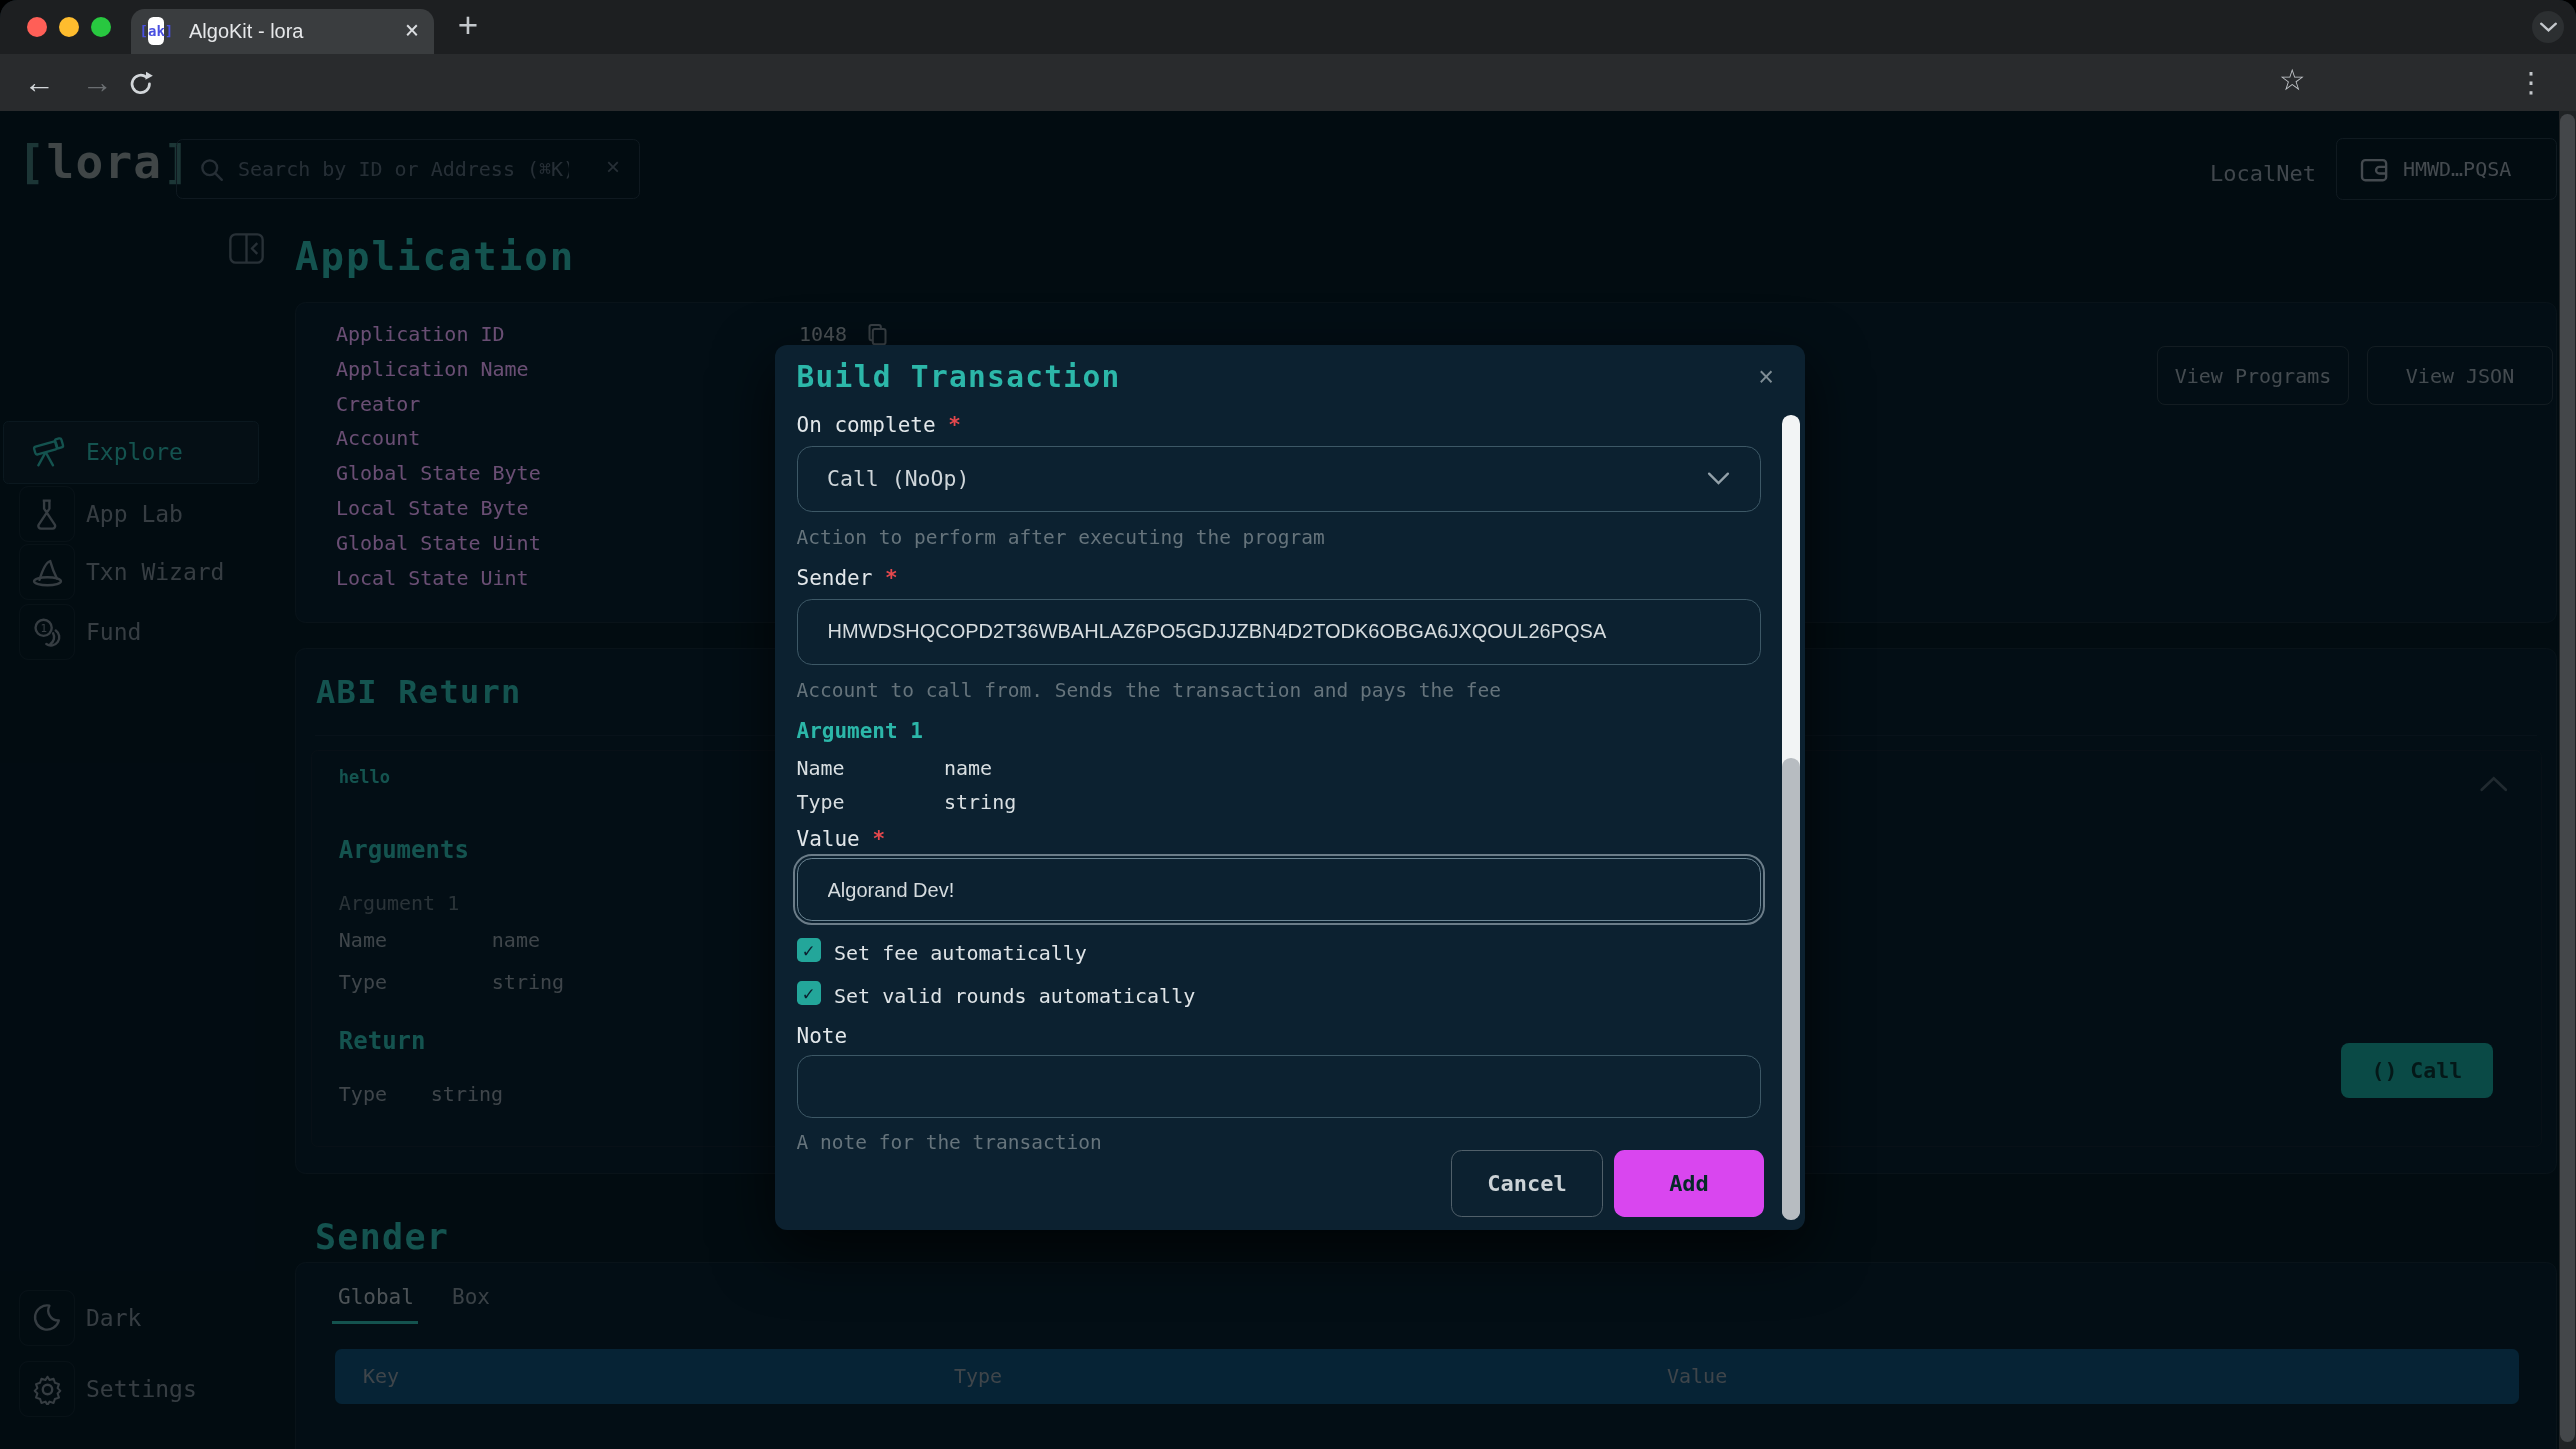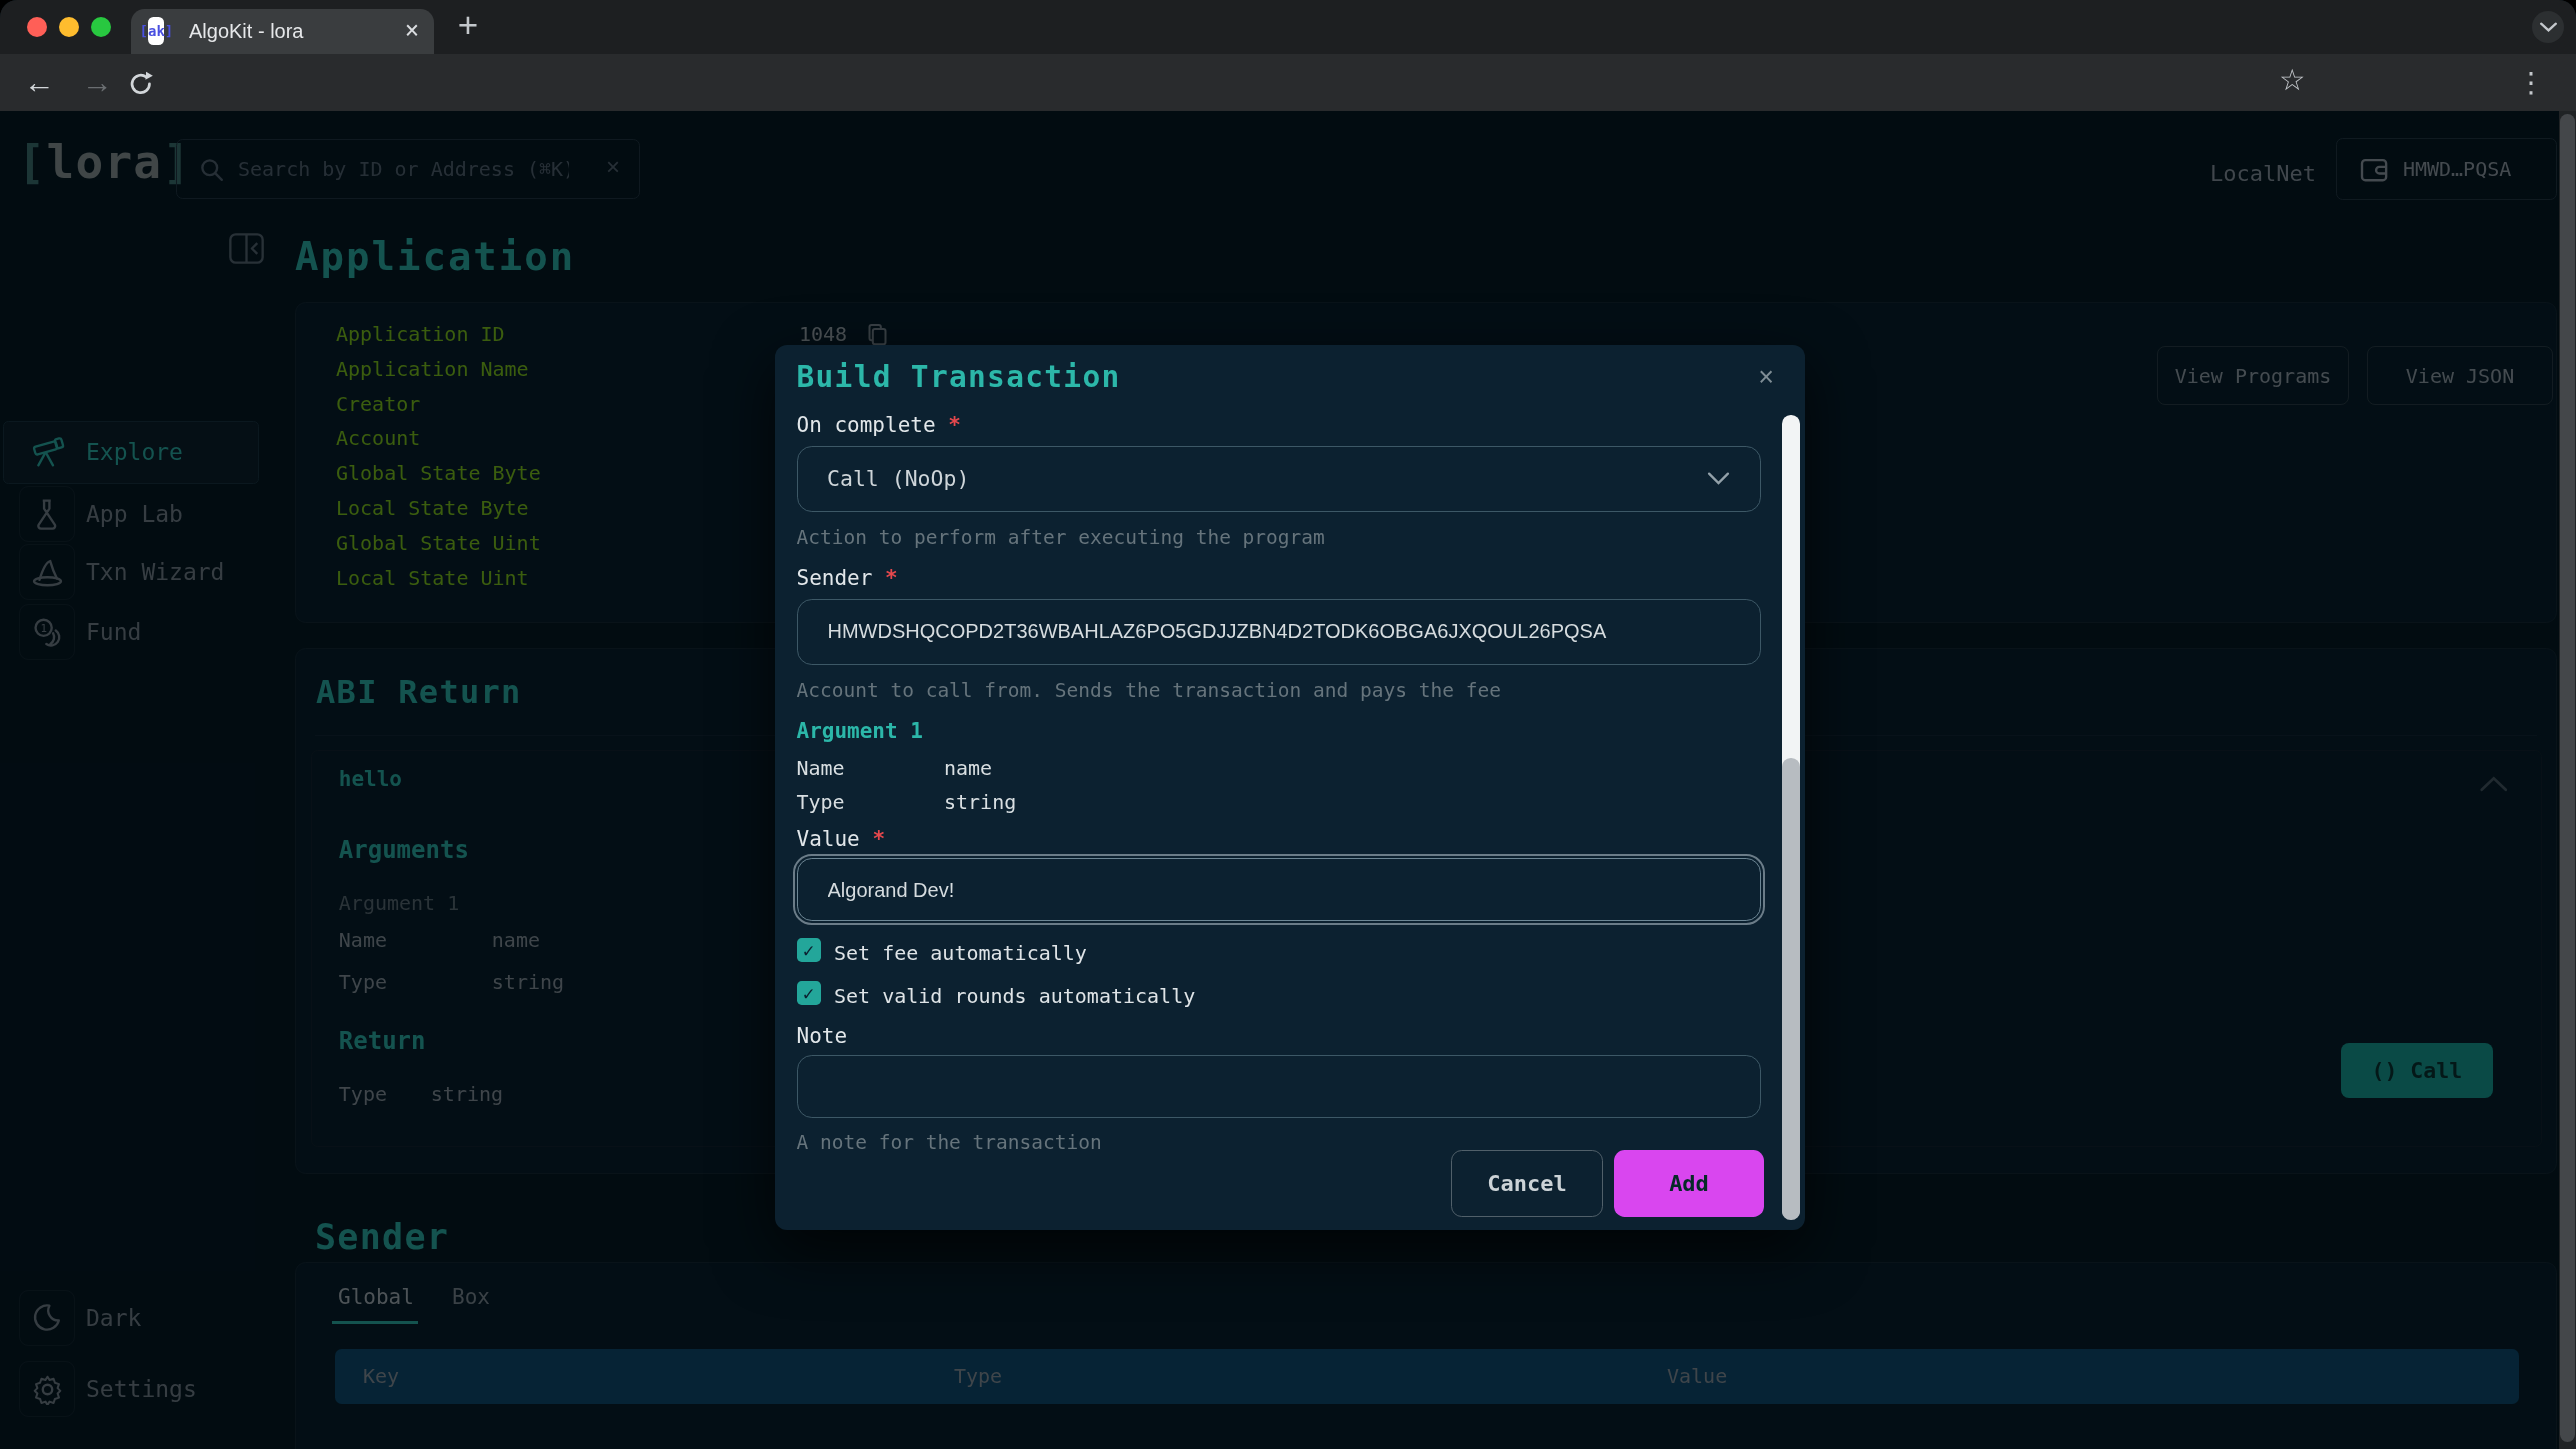--- a/index.html
+++ b/index.html
@@ -55,7 +55,7 @@
   #page-title { position:absolute; left:295px; top:123px; font-size:39px; font-weight:bold; color:#2cb7a9; letter-spacing:2px; }
   #details-card { position:absolute; left:295px; top:191px; width:2262px; height:321px; background:#051b25; border:1.3px solid #13252f; border-radius:10.7px; }
   .drow { position:absolute; left:40px; height:31px; font-size:20px; white-space:nowrap; }
-  .drow .lab { display:inline-block; width:463px; color:#84cc16; }
+  .drow .lab { display:inline-block; width:463px; color:#f0abfc; }
   .drow .val { color:#aab3b8; }
   .linkval { color:#2cb7a9; text-decoration:underline; }
   .outline-btn { position:absolute; height:59px; border:1.3px solid #2a3a42; border-radius:8px; background:transparent;

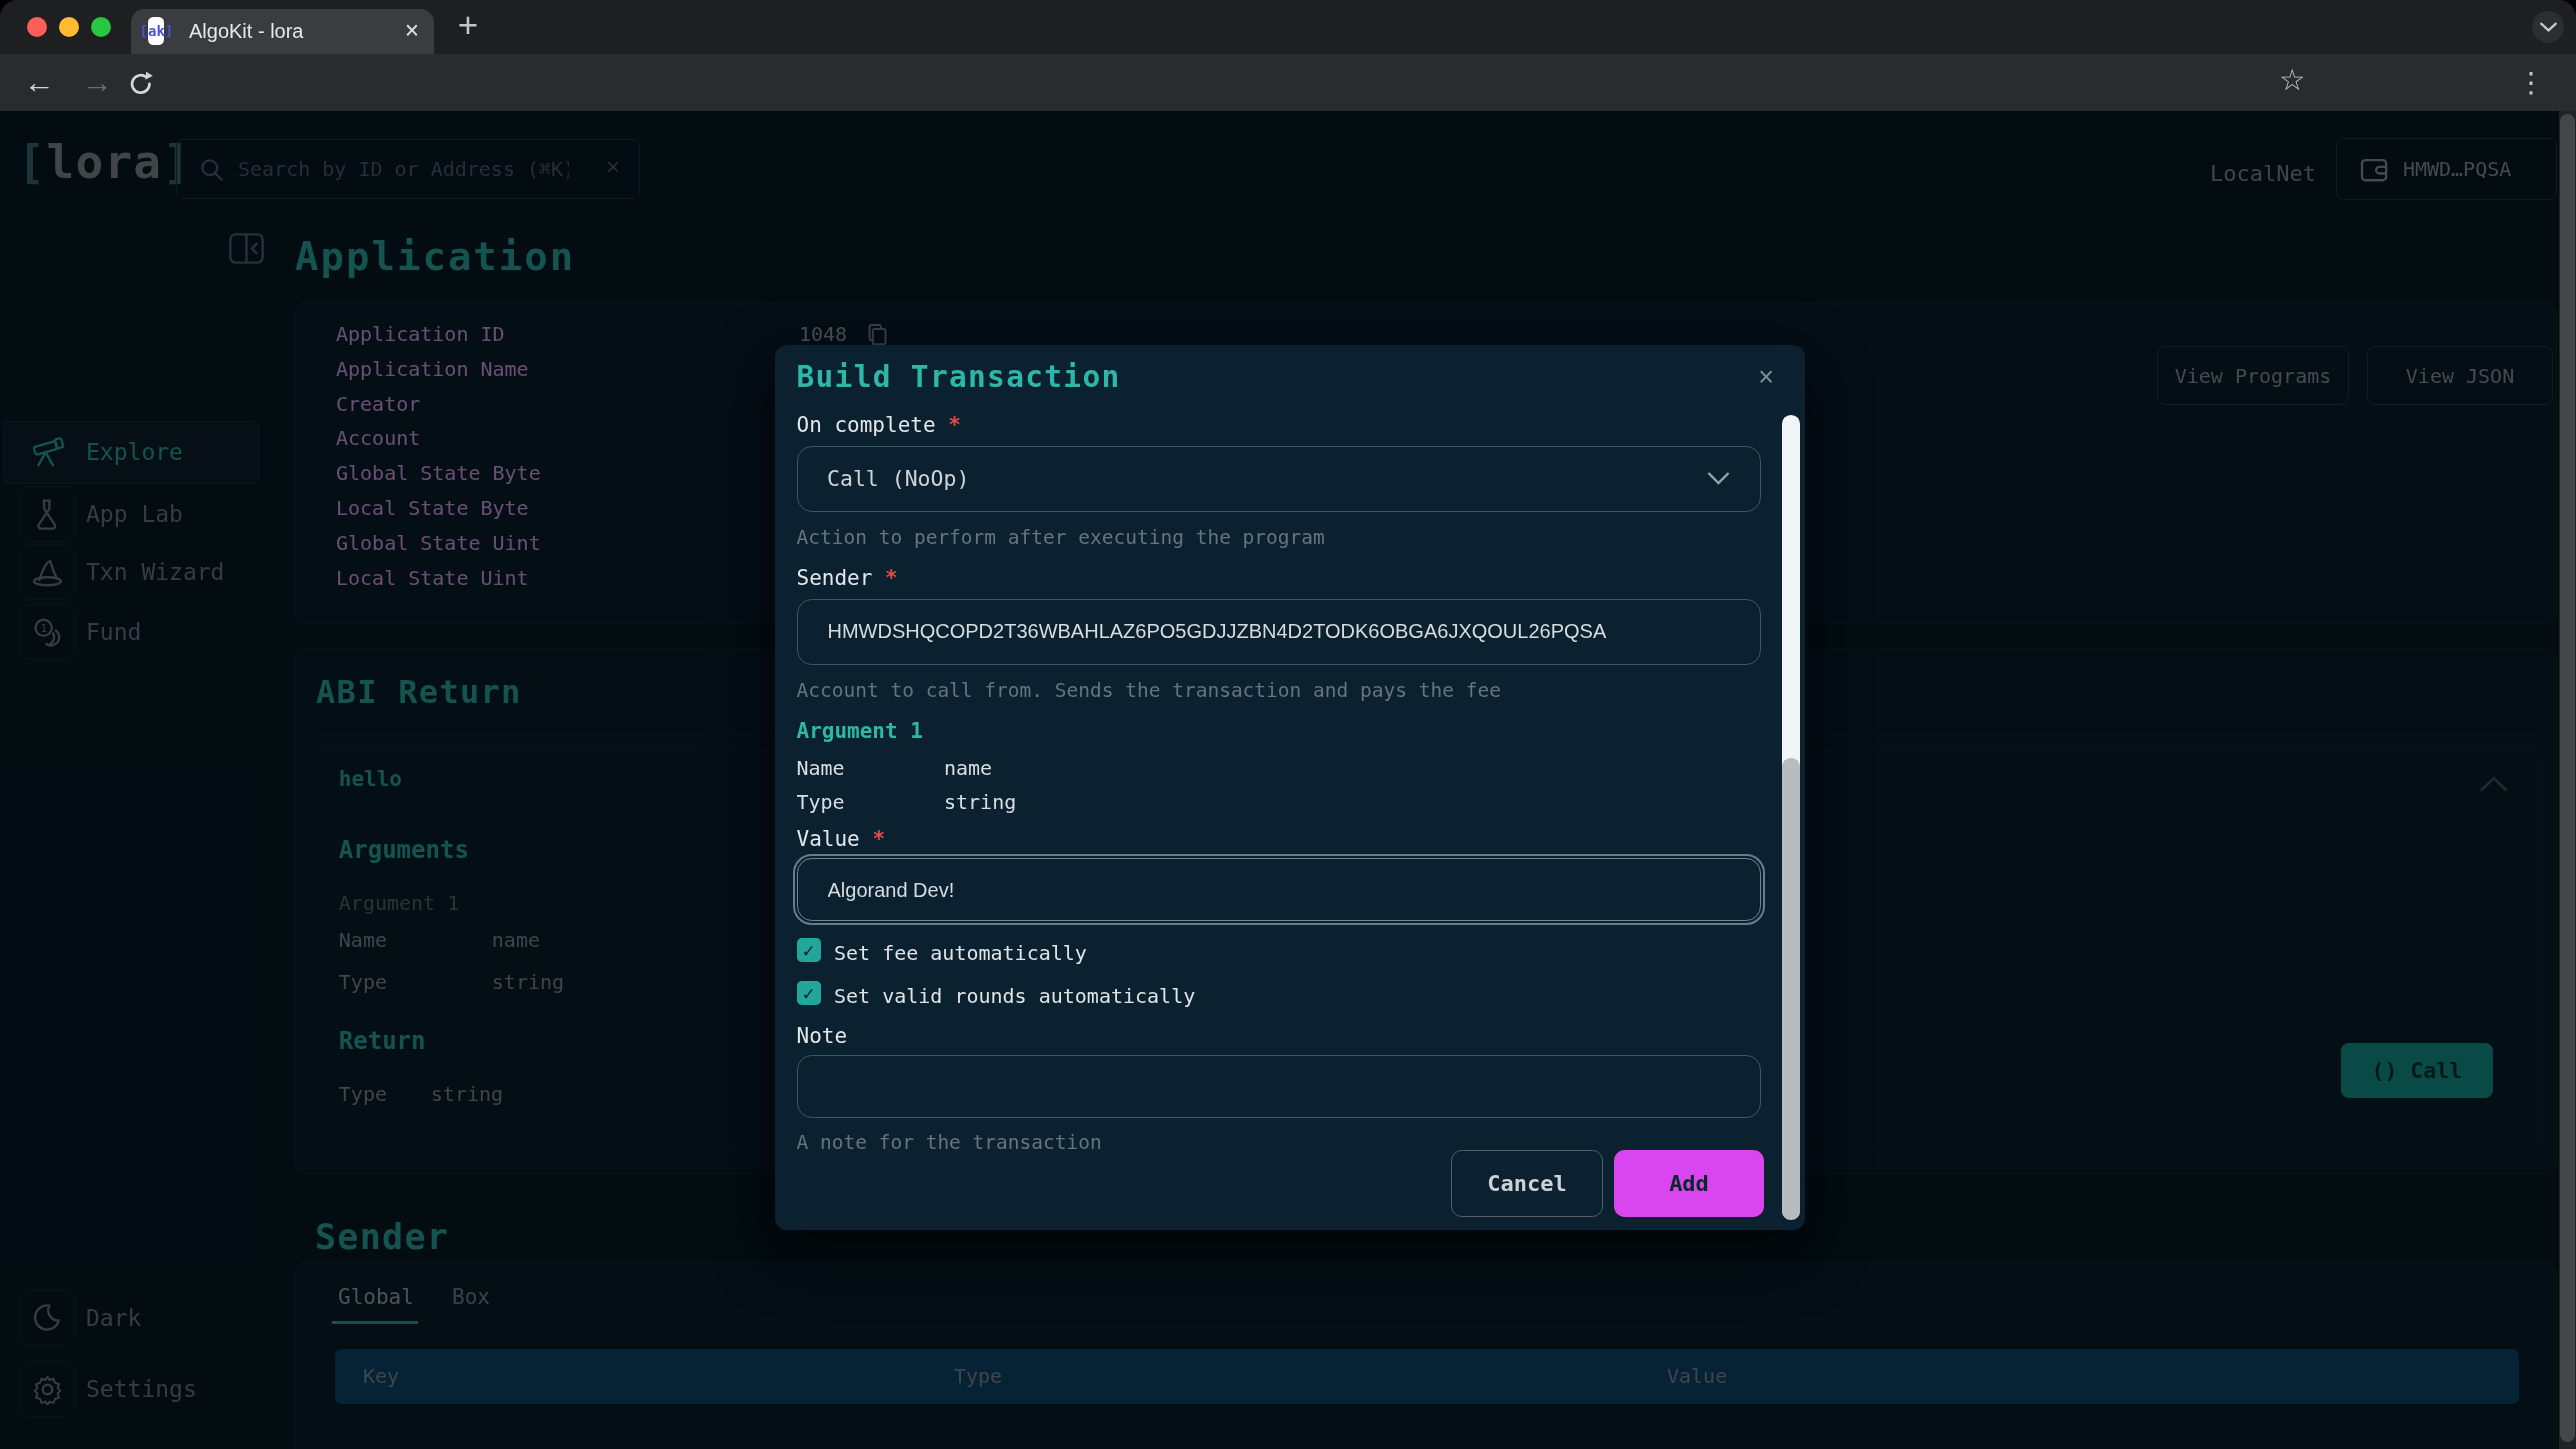--- a/index.html
+++ b/index.html
@@ -283,7 +283,7 @@
       <div class="abs teal" style="left:20px;top:24px;font-size:32px;font-weight:bold;letter-spacing:1.3px">ABI Return</div>
       <div id="abi-divider"></div>
       <div id="abi-inner">
-        <div class="abs teal" style="left:27px;top:16px;font-size:21px;font-weight:bold">hello</div>
+        <div class="abs teal" style="left:27px;top:16px;font-size:17px;font-weight:bold">hello</div>
         <svg class="abs" style="left:2167px;top:24px" width="29.5" height="17.4" viewBox="0 0 44 26">
           <polyline points="4,22 22,5 40,22" fill="none" stroke="#4a5a63" stroke-width="4" stroke-linecap="round"></polyline>
         </svg>

